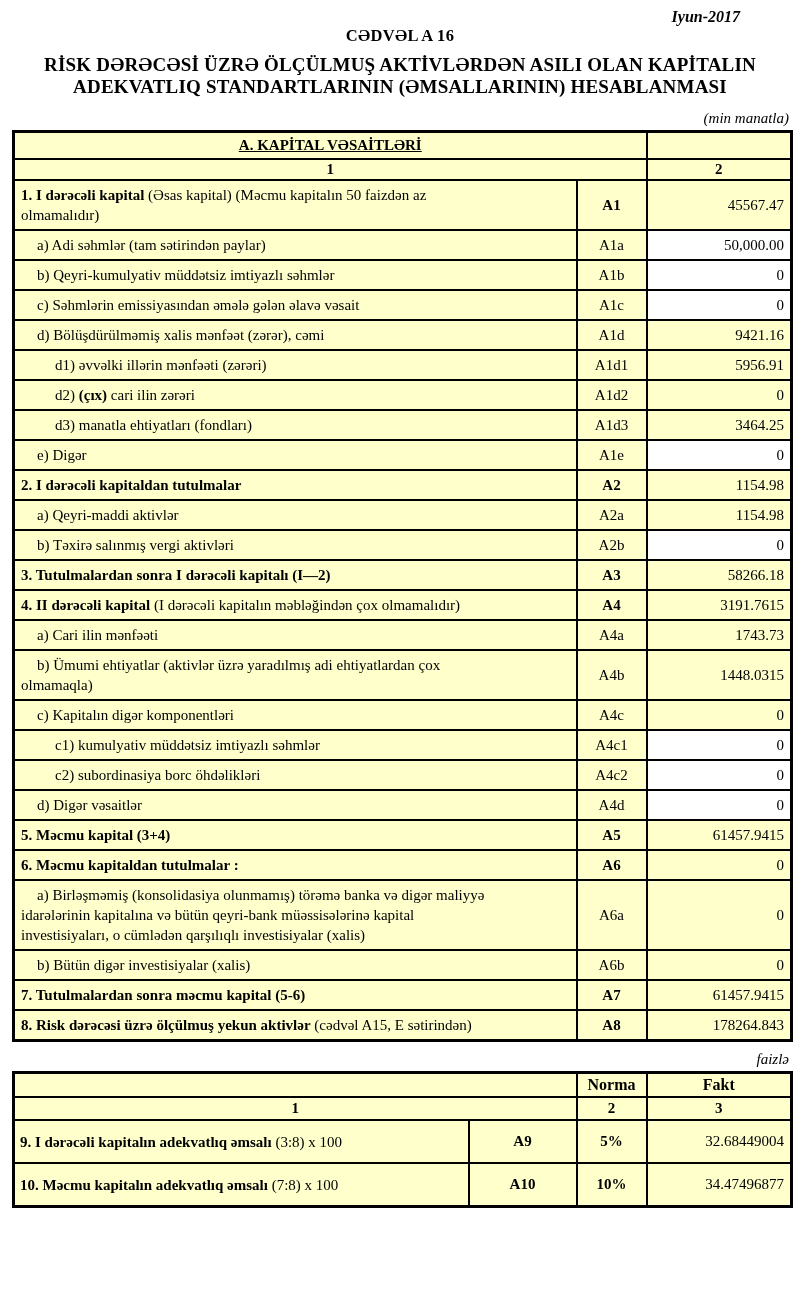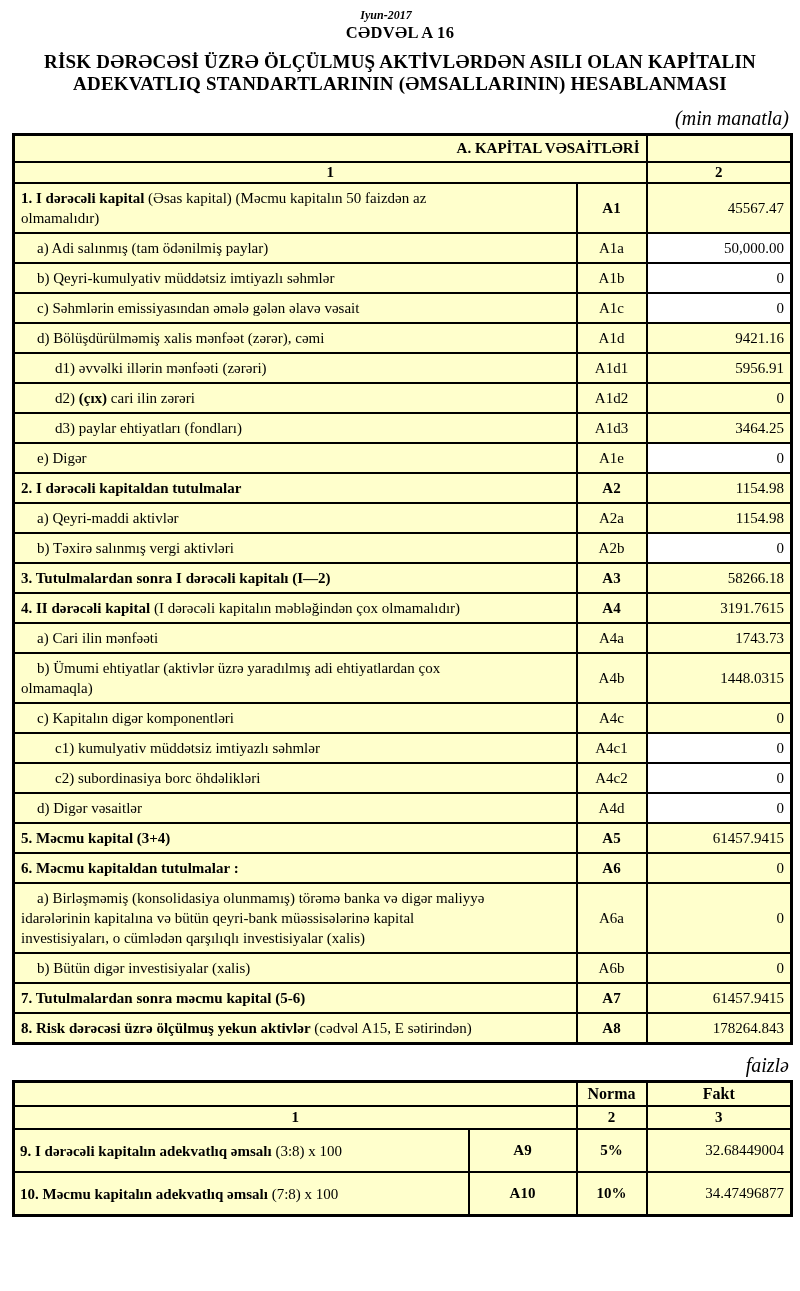--- a/index.html
+++ b/index.html
@@ -14,7 +14,7 @@
   }
   .page{ width:800px; height:1291px; padding-top:8px; overflow:hidden; }
 
-  .date-line{ text-align:center; padding-right:28px; font-size:12px;
+  .date-line{ text-align:right; padding-right:60px; font-size:16px;
     font-weight:bold; font-style:italic; }
   .code-line{ text-align:center; font-size:16.5px; font-weight:bold;
     letter-spacing:0.3px; }

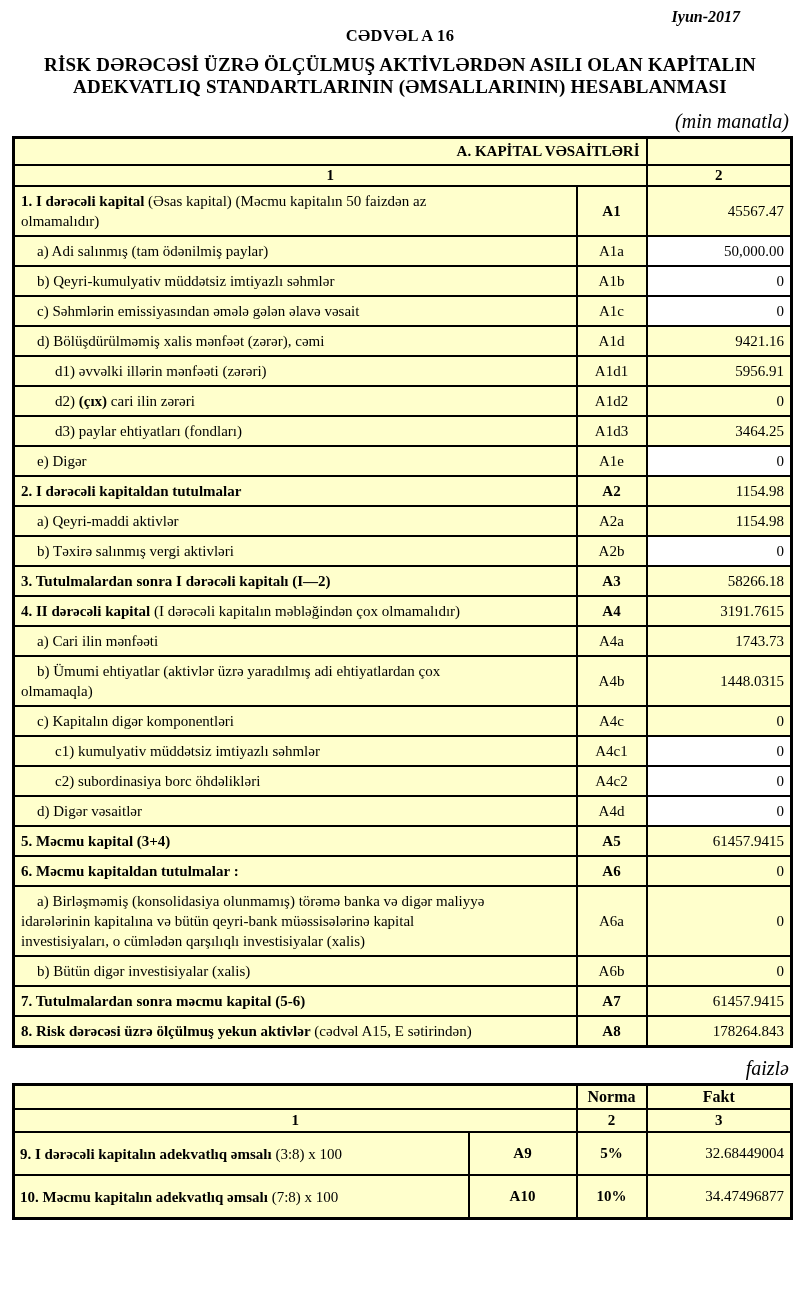--- a/index.html
+++ b/index.html
@@ -20,7 +20,7 @@
     letter-spacing:0.3px; }
   .title{ text-align:center; font-size:19px; font-weight:bold;
     line-height:22px; margin-top:8px; letter-spacing:0.2px; }
-  .note-right{ text-align:right; font-style:italic; font-size:20px;
+  .note-right{ text-align:right; font-style:italic; font-size:15px;
     margin:12px 11px 3px 0; }
   .note-faiz{ margin-top:9px; }
 

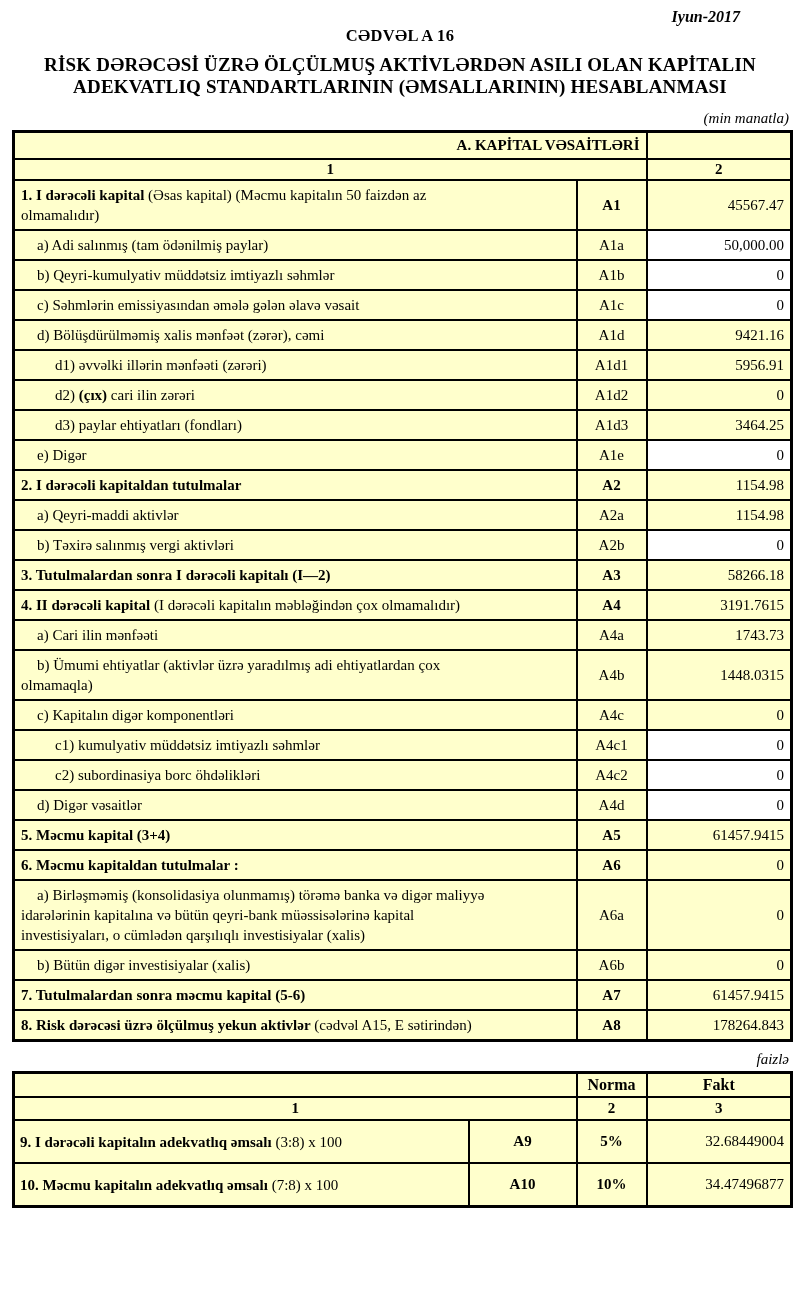--- a/index.html
+++ b/index.html
@@ -33,7 +33,7 @@
   .c-lbl{ width:563px; } .c-code{ width:70px; } .c-val{ width:145px; }
   .r-lbl{ width:455px; } .r-code{ width:108px; } .r-norma{ width:70px; } .r-fakt{ width:145px; }
 
-  .sec-h{ font-size:16px; font-weight:bold; text-align:right; padding:6px 4px; }
+  .sec-h{ font-size:16px; font-weight:bold; text-align:center; padding:6px 4px;text-decoration:underline; }
   .num-row th{ font-weight:bold; padding:1px 4px; font-size:15px; text-align:center; }
 
   .lbl{ text-align:left; white-space:pre-line; line-height:20px;

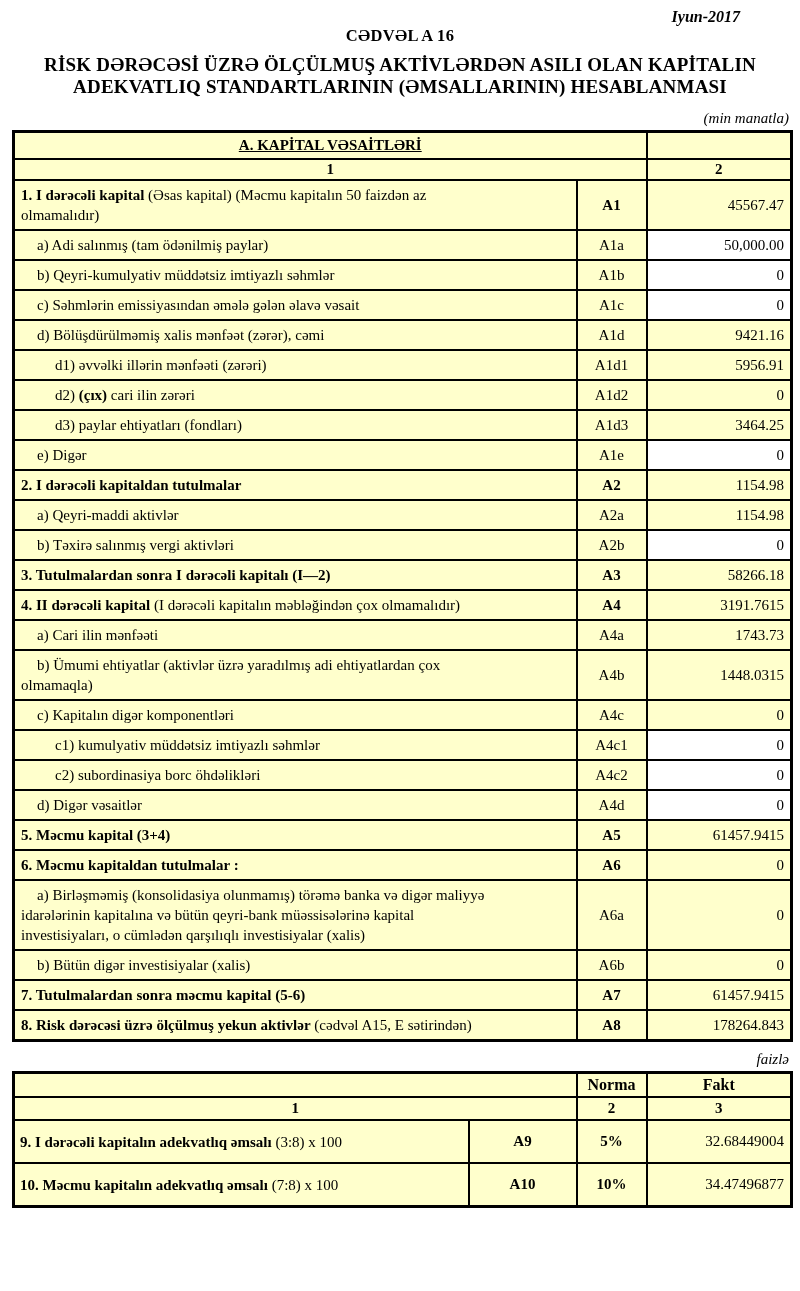--- a/index.html
+++ b/index.html
@@ -94,7 +94,7 @@
           <td class="val">45567.47</td>
         </tr>
         <tr>
-          <td class="lbl ind1"><span>a) Adi salınmış (tam ödənilmiş paylar)</span></td>
+          <td class="lbl ind1"><span>a) Adi səhmlər (tam sətirindən paylar)</span></td>
           <td class="code">A1a</td>
           <td class="val white">50,000.00</td>
         </tr>

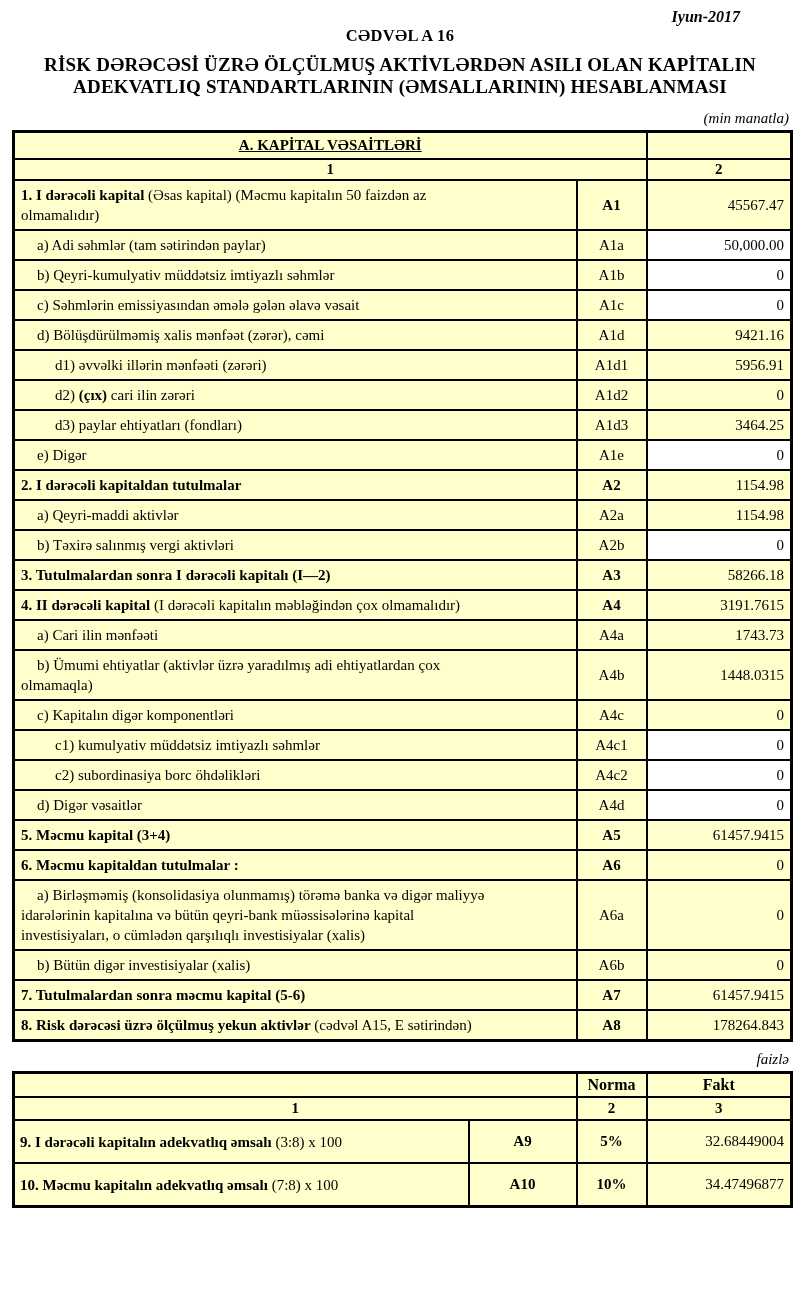--- a/index.html
+++ b/index.html
@@ -124,7 +124,7 @@
           <td class="val">0</td>
         </tr>
         <tr>
-          <td class="lbl ind2"><span>d3) paylar ehtiyatları (fondları)</span></td>
+          <td class="lbl ind2"><span>d3) manatla ehtiyatları (fondları)</span></td>
           <td class="code">A1d3</td>
           <td class="val">3464.25</td>
         </tr>

